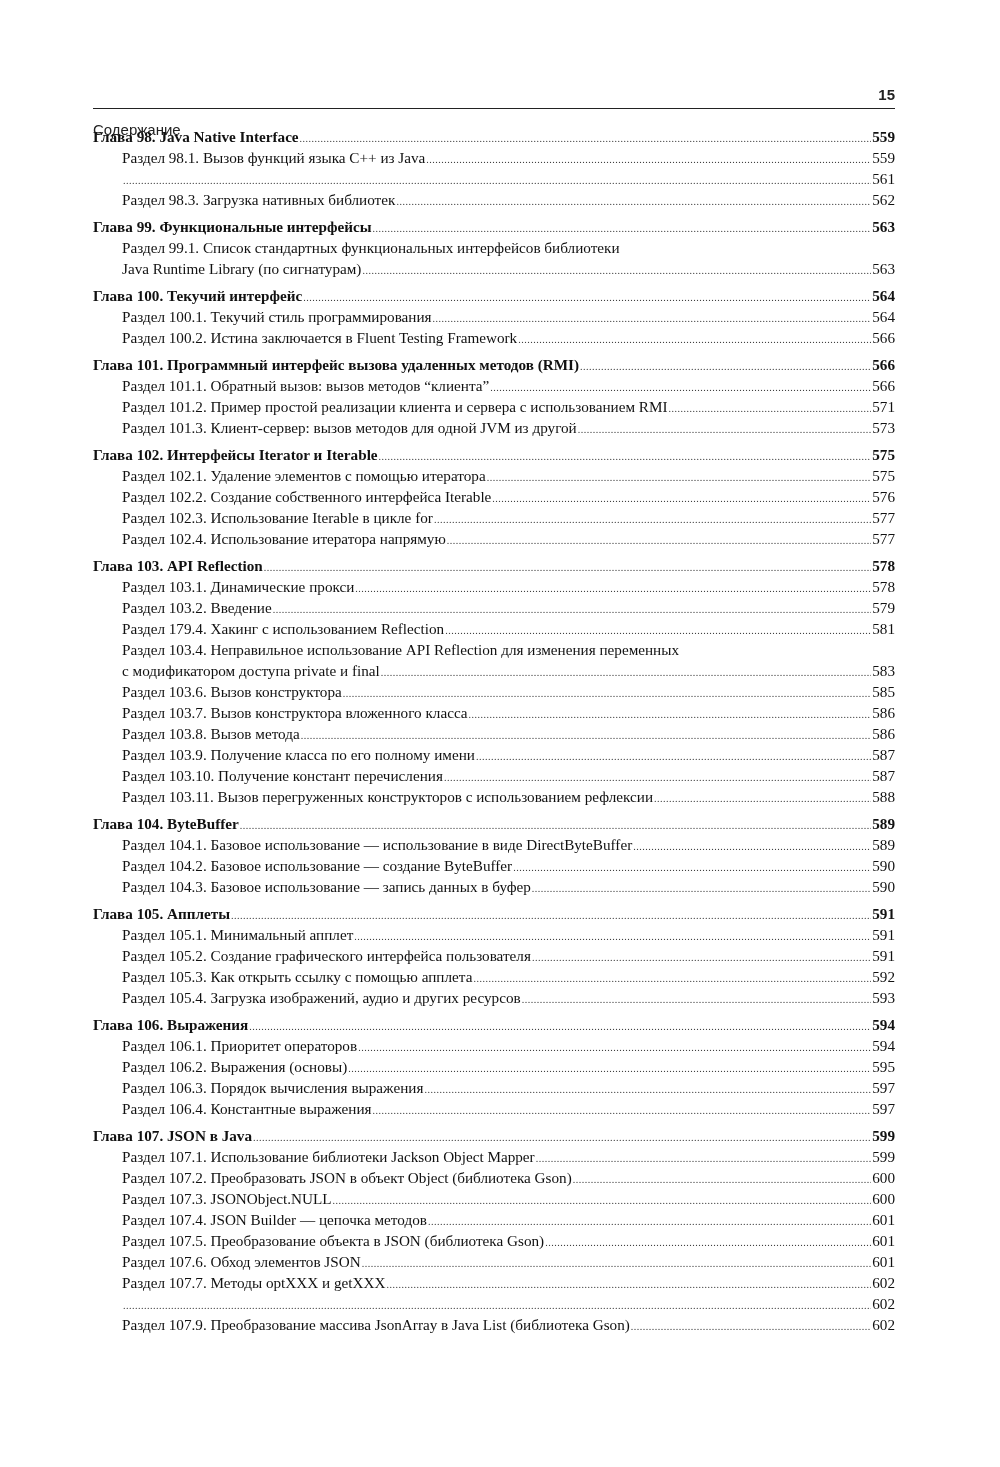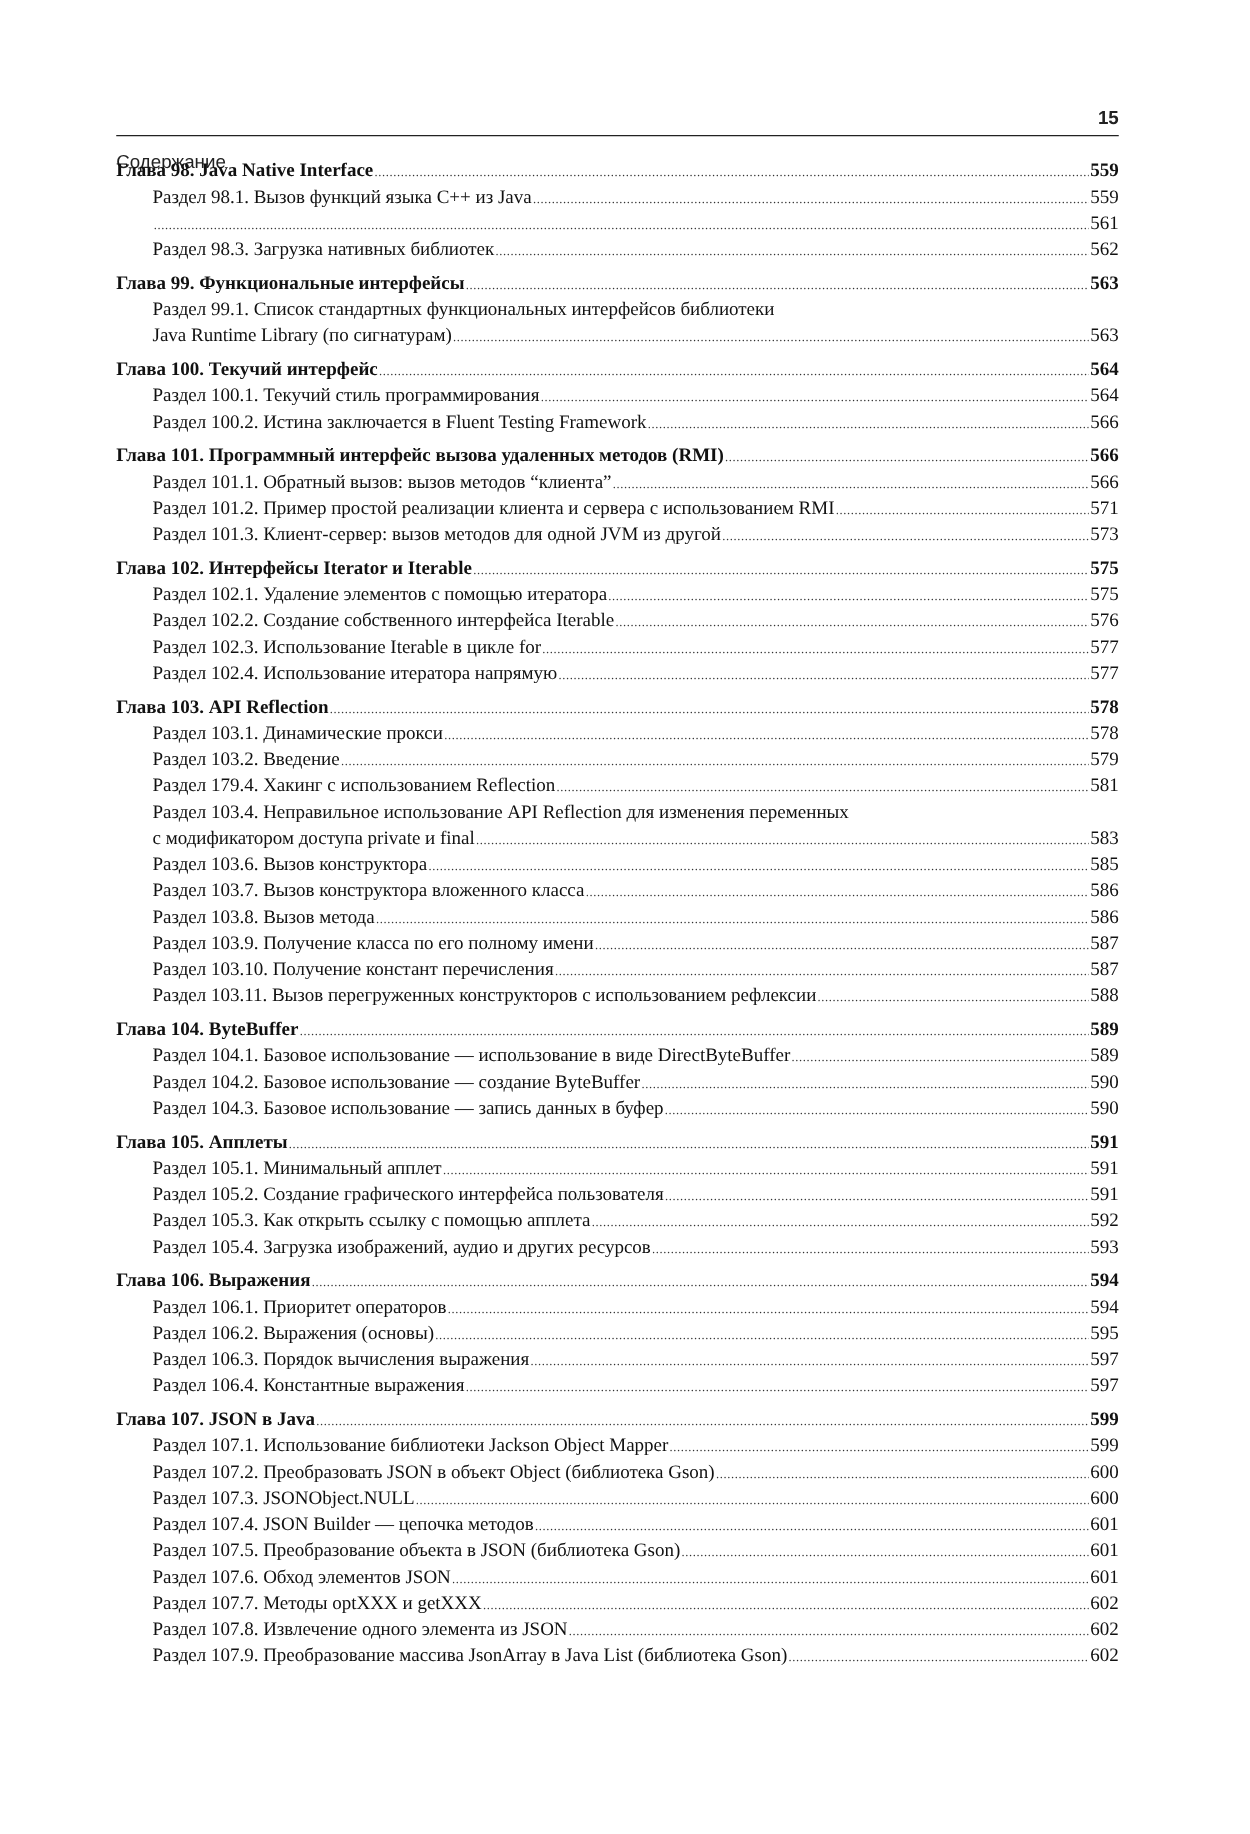--- a/index.html
+++ b/index.html
@@ -309,7 +309,6 @@
         <span class="page">602</span>
       </div>
       <div class="entry sec">
-        <span class="label">Раздел 107.8. Извлечение одного элемента из JSON</span>
         <span class="dots"></span>
         <span class="page">602</span>
       </div>

